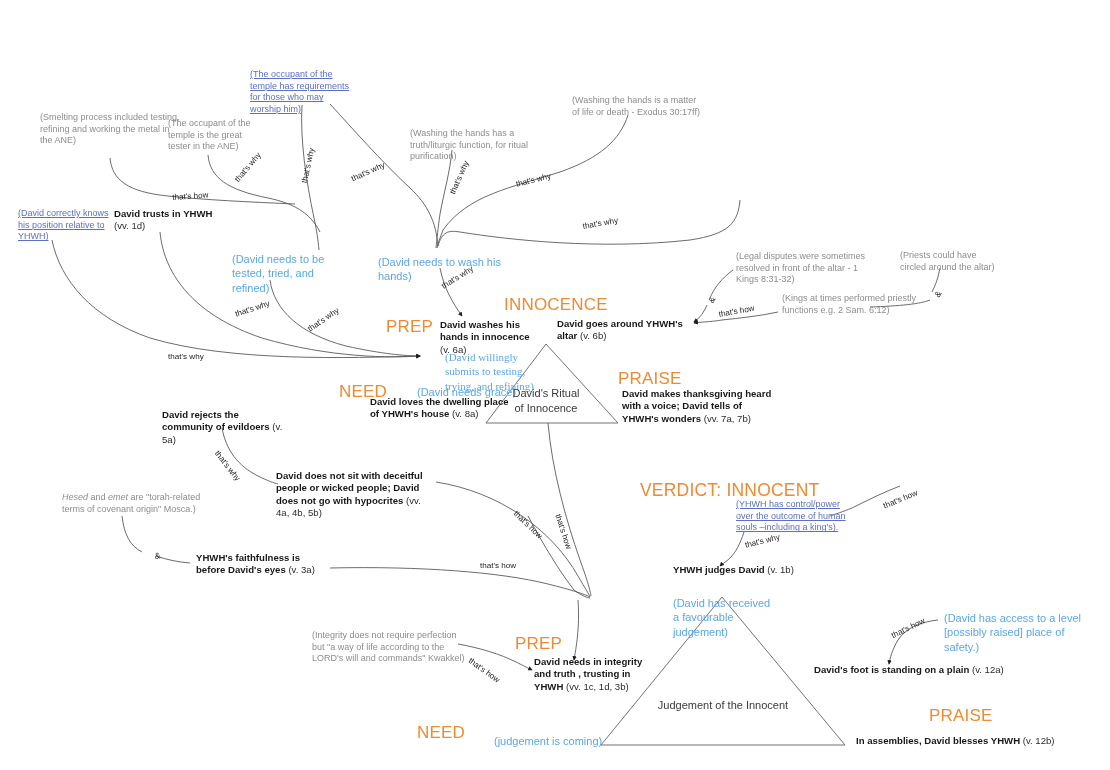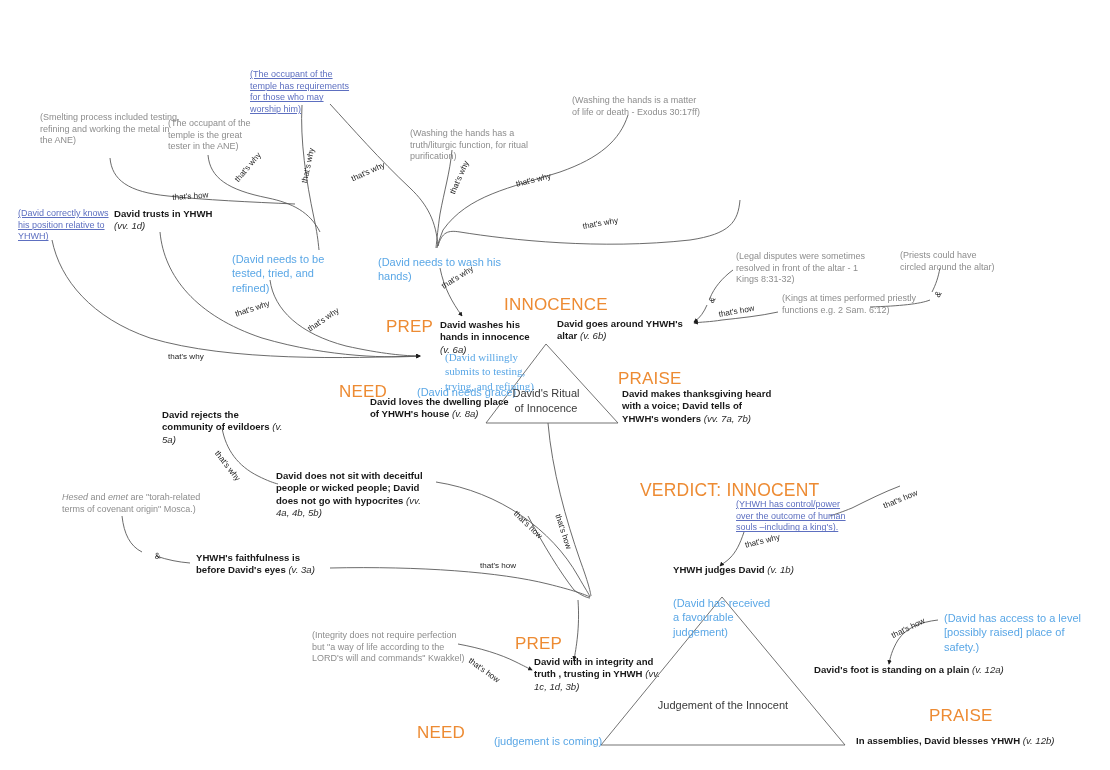--- a/index.html
+++ b/index.html
@@ -31,7 +31,7 @@
     font-weight:bold;
     font-size:9.6px;
   }
-  .claim .ref{font-weight:normal;color:#2b2b2b;font-style:italic;}
+  .claim .ref{font-weight:normal;color:#2b2b2b;}
 
   
   .grey{

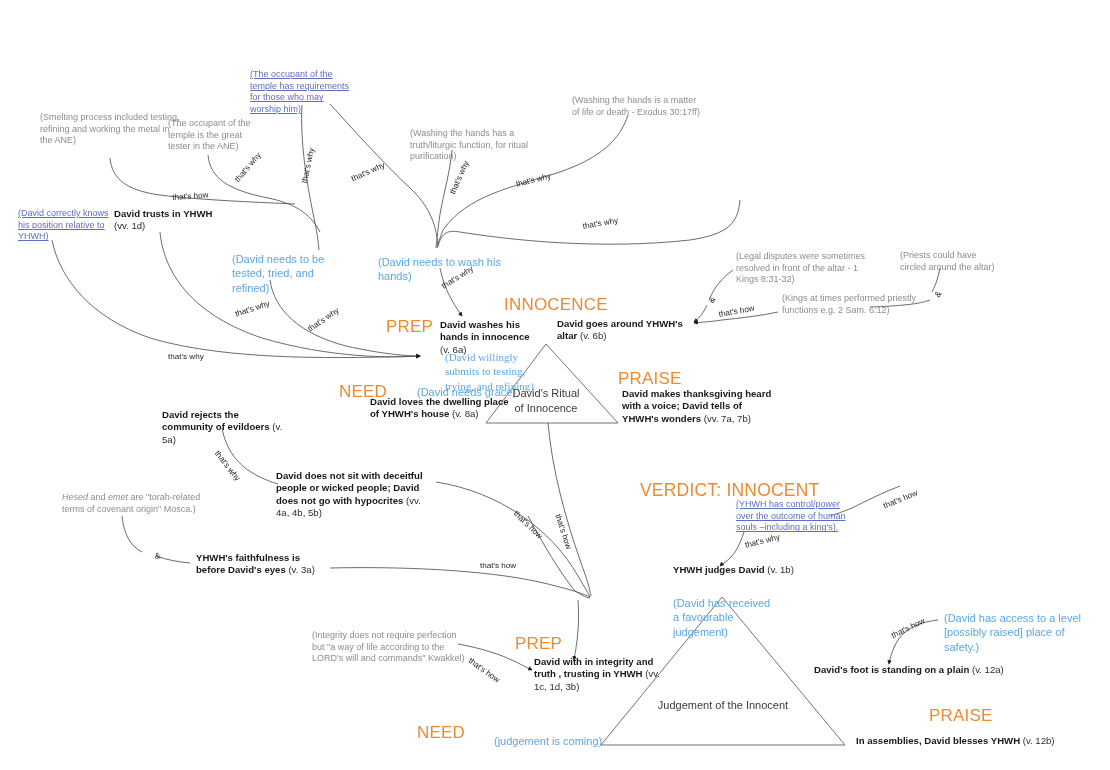--- a/index.html
+++ b/index.html
@@ -242,7 +242,7 @@
   <div class="node orange" style="left:515px; top:633px;">PREP</div>
 
   <div class="node claim" style="left:534px; top:656px; width:126px;">
-    <span>David with in integrity and truth , trusting in YHWH</span><span class="ref"> (vv. 1c, 1d, 3b)</span>
+    <span>David needs in integrity and truth , trusting in YHWH</span><span class="ref"> (vv. 1c, 1d, 3b)</span>
   </div>
 
   <div class="node orange" style="left:417px; top:722px;">NEED</div>

